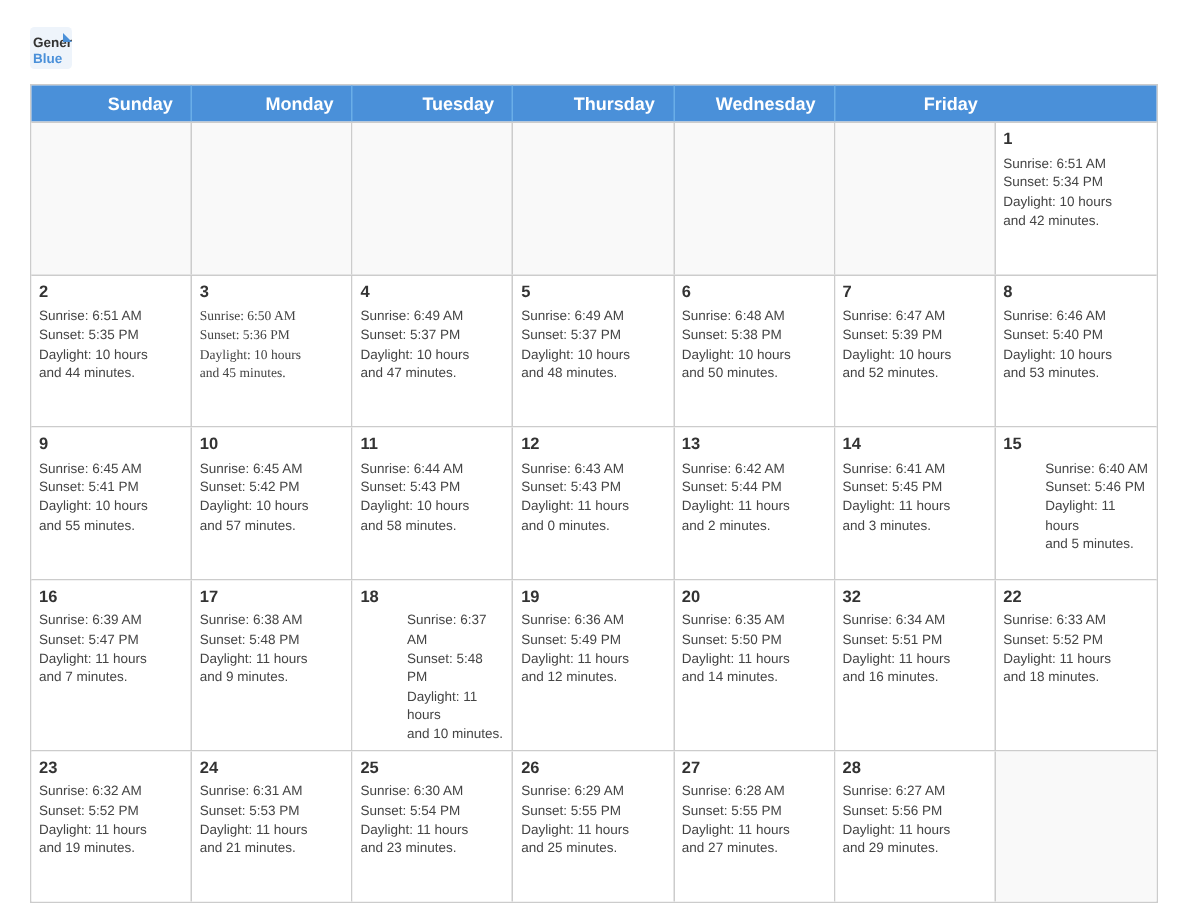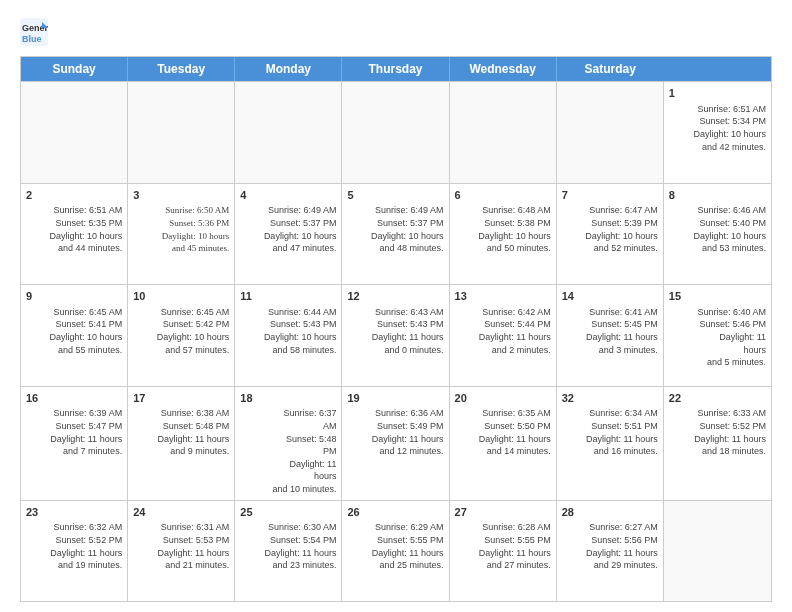--- a/index.html
+++ b/index.html
@@ -61,7 +61,7 @@
       font-size: 12px;
       font-weight: bold;
       padding: 5px 12px;
-      text-align: center;
+      text-align: right;
       border-right: 1px solid #6aaee8;
     }
     .cal-header-cell:last-child { border-right: none; }

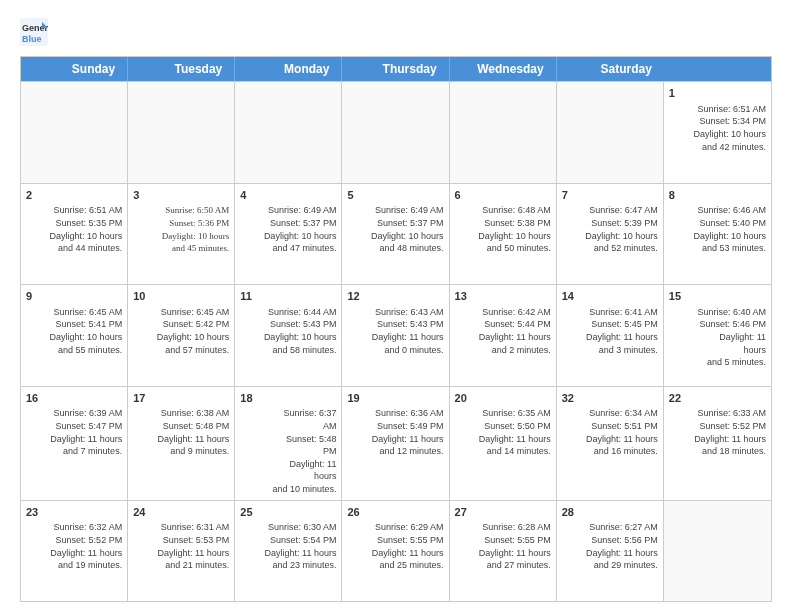--- a/index.html
+++ b/index.html
@@ -126,8 +126,8 @@
   <div class="calendar">
     <div class="cal-header-row" id="cal-header">
         <div class="cal-header-cell">Sunday</div>
+        <div class="cal-header-cell">Monday</div>
         <div class="cal-header-cell">Tuesday</div>
-        <div class="cal-header-cell">Monday</div>
         <div class="cal-header-cell">Thursday</div>
         <div class="cal-header-cell">Wednesday</div>
         <div class="cal-header-cell">Saturday</div>

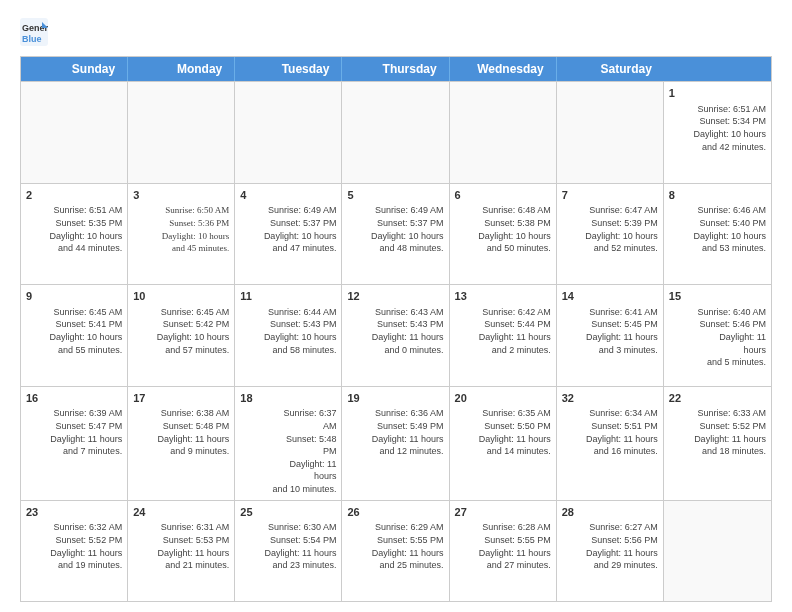--- a/index.html
+++ b/index.html
@@ -130,6 +130,7 @@
         <div class="cal-header-cell">Tuesday</div>
         <div class="cal-header-cell">Thursday</div>
         <div class="cal-header-cell">Wednesday</div>
+        <div class="cal-header-cell">Friday</div>
         <div class="cal-header-cell">Saturday</div>
       </div>
     <div class="cal-body" id="cal-body">

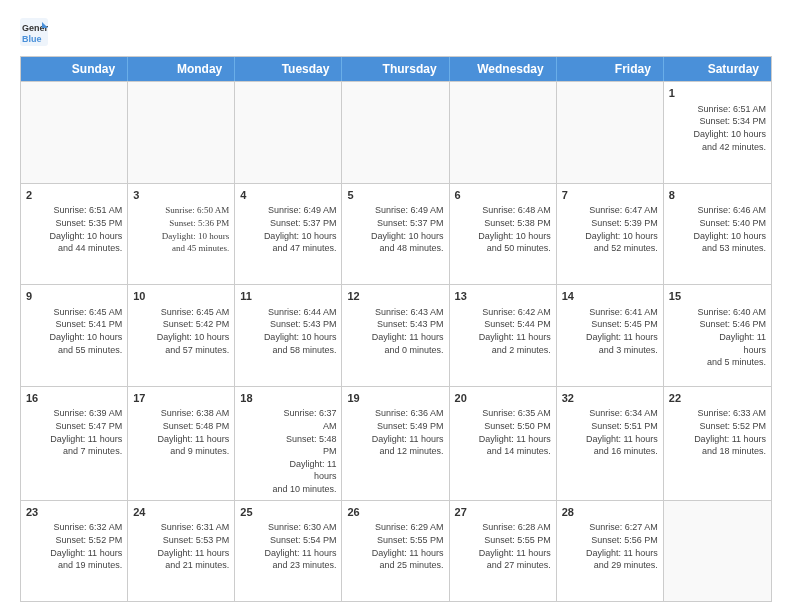--- a/index.html
+++ b/index.html
@@ -131,7 +131,6 @@
         <div class="cal-header-cell">Thursday</div>
         <div class="cal-header-cell">Wednesday</div>
         <div class="cal-header-cell">Friday</div>
-        <div class="cal-header-cell">Saturday</div>
       </div>
     <div class="cal-body" id="cal-body">
         <div class="cal-row">

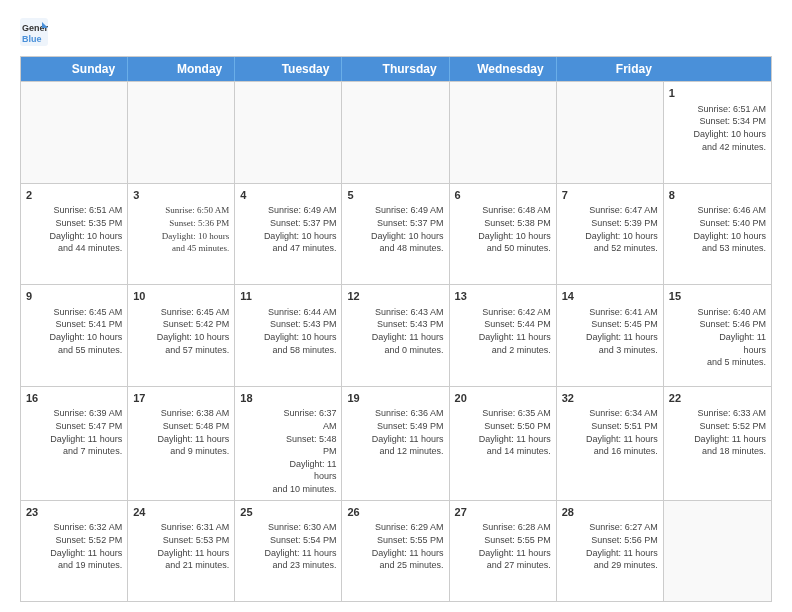--- a/index.html
+++ b/index.html
@@ -97,7 +97,6 @@
       color: #444;
       font-size: 9px;
       line-height: 1.4;
-      text-align: right;
     }
   </style>
 </head>

